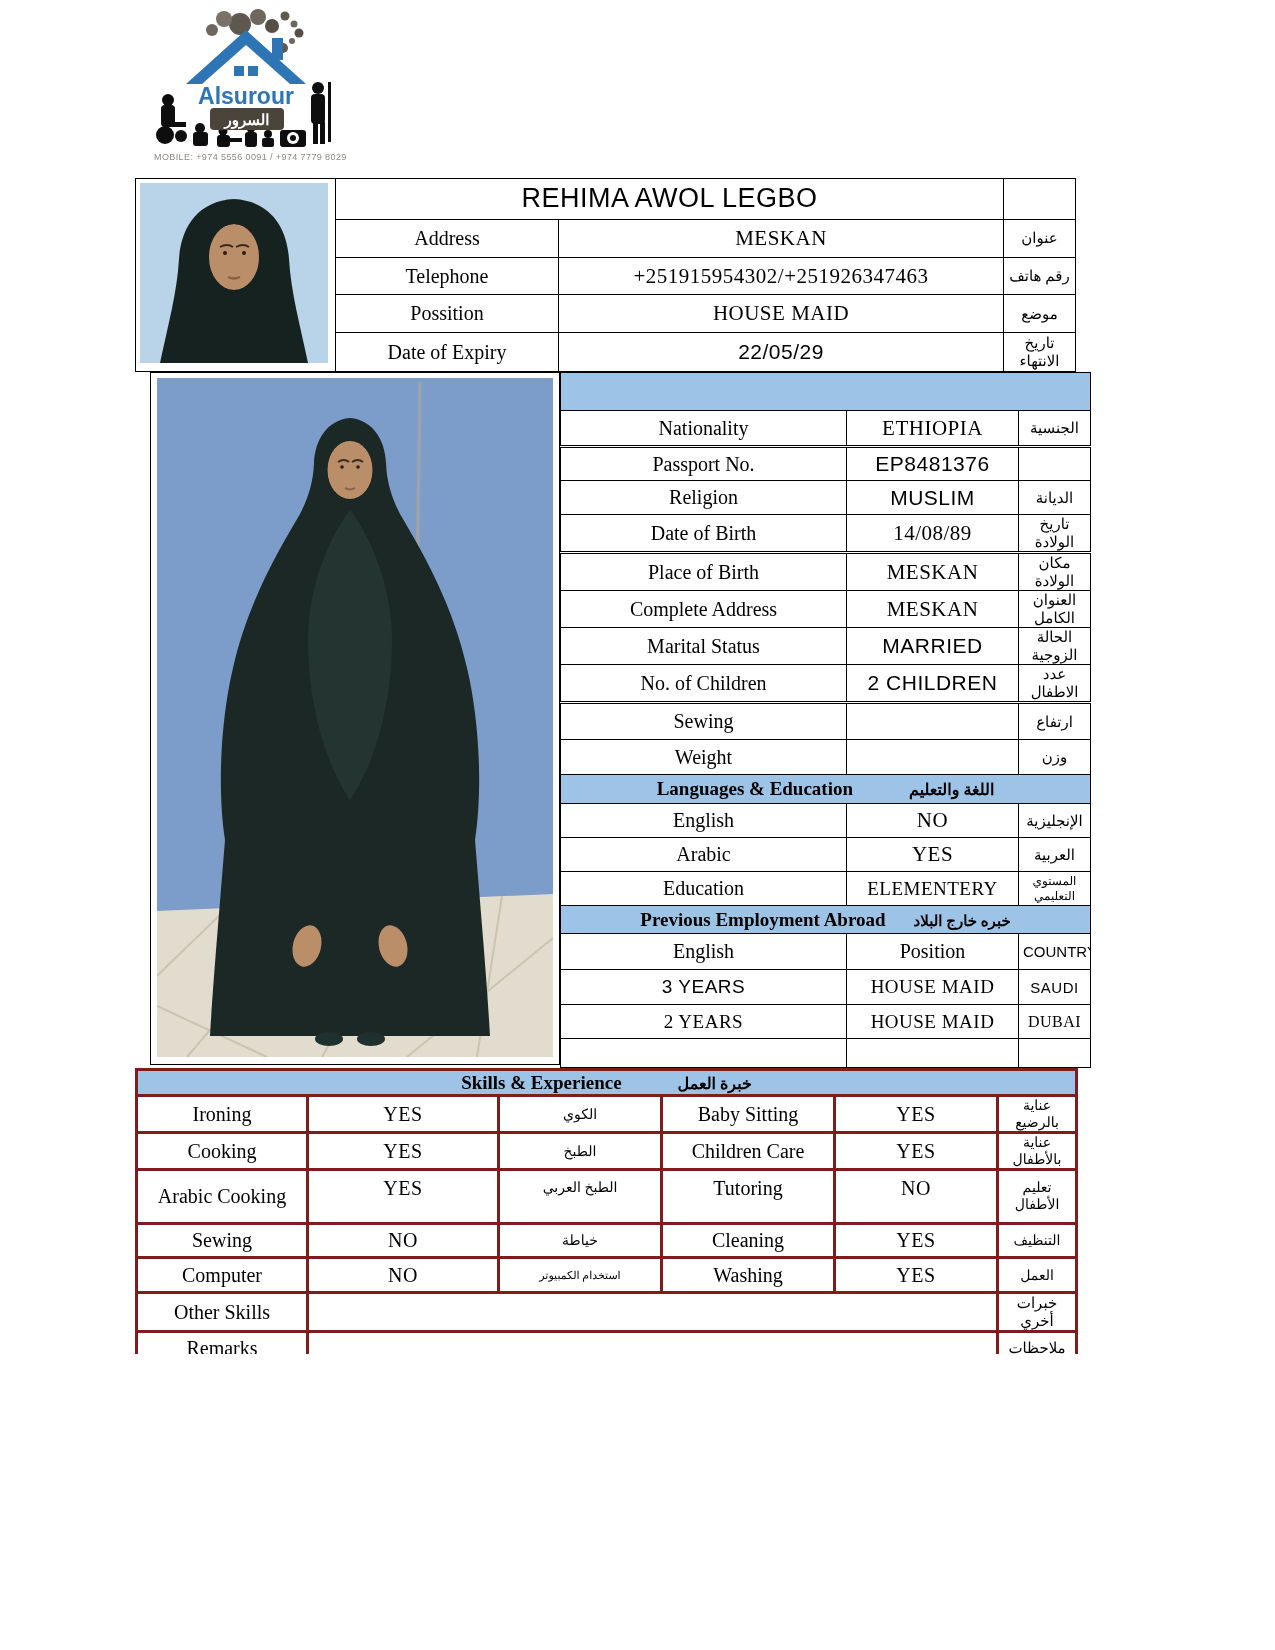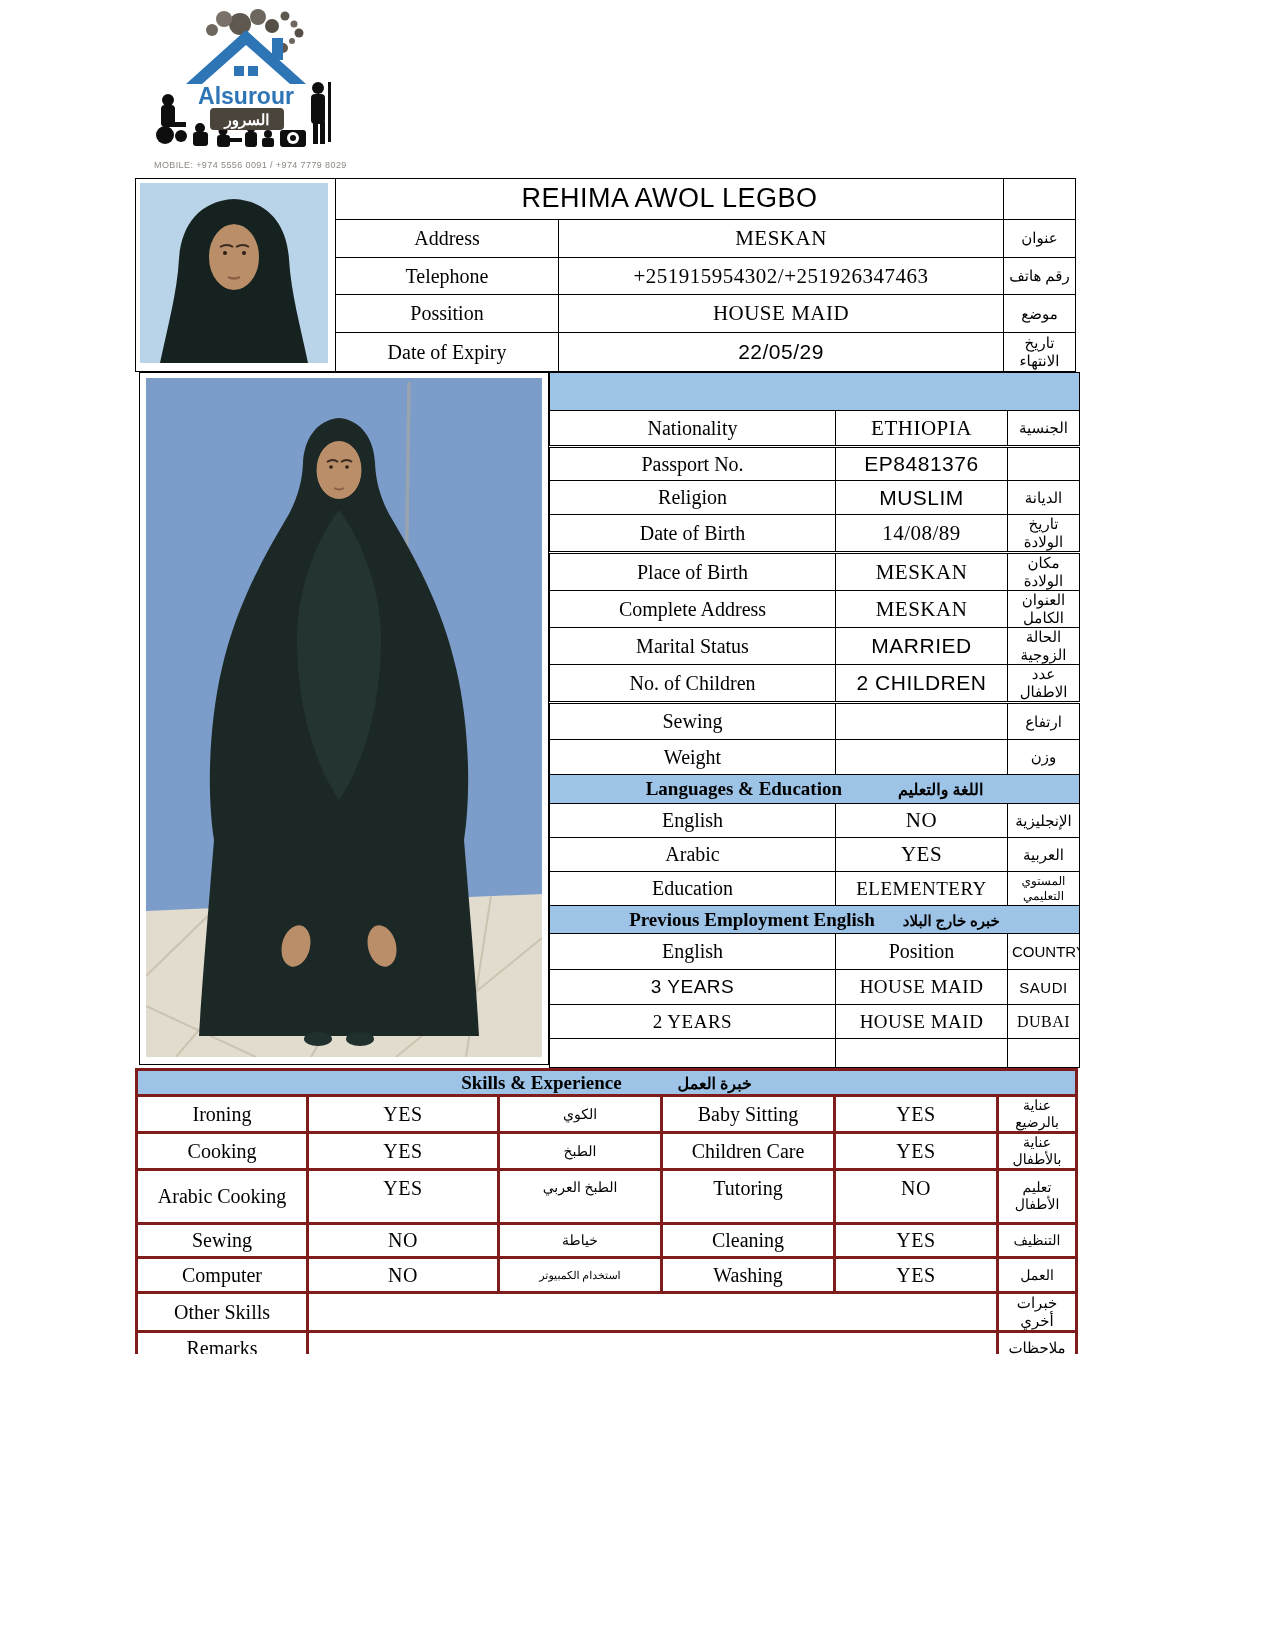--- a/index.html
+++ b/index.html
@@ -9,7 +9,7 @@
   
   .logo{position:absolute;left:148px;top:4px;width:200px;height:172px;}
   .logo svg{display:block}
-  .logo-mobile{position:absolute;left:6px;top:156px;width:200px;font-family:"Liberation Sans",sans-serif;
+  .logo-mobile{position:absolute;left:6px;top:148px;width:200px;font-family:"Liberation Sans",sans-serif;
         font-size:9px;color:#8d8781;letter-spacing:.4px;white-space:nowrap;}
 
   

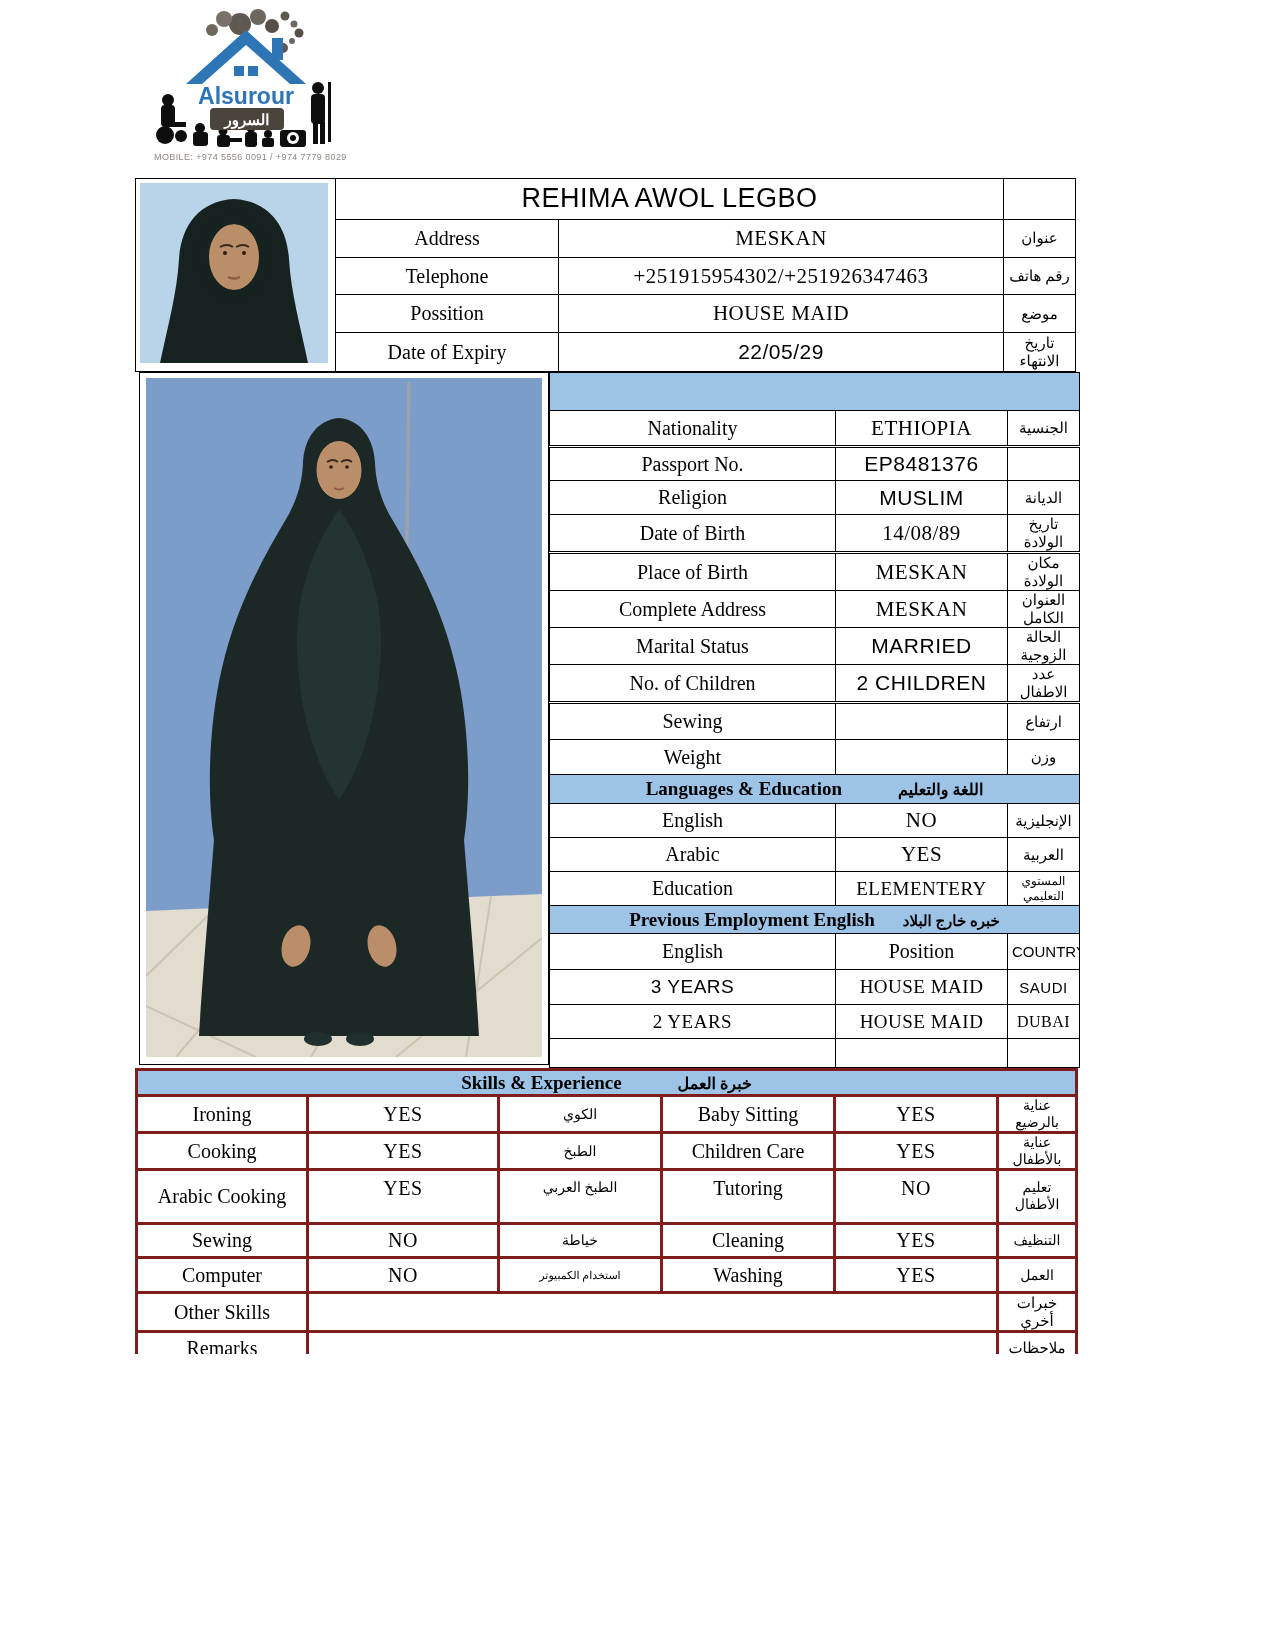--- a/index.html
+++ b/index.html
@@ -29,7 +29,7 @@
   .name-cell{text-align:center;font-family:"Liberation Sans",sans-serif;font-size:27px;letter-spacing:.5px;}
 
   
-  .middle{position:absolute;left:127px;top:372px;display:flex;padding-left:12px;}
+  .middle{position:absolute;left:138px;top:372px;display:flex;padding-left:12px;}
   .photo-box{box-sizing:border-box;width:410px;height:693px;border:1px solid #000;padding:5px 6px;background:#fff;}
   .detail-table{width:530px;}
 

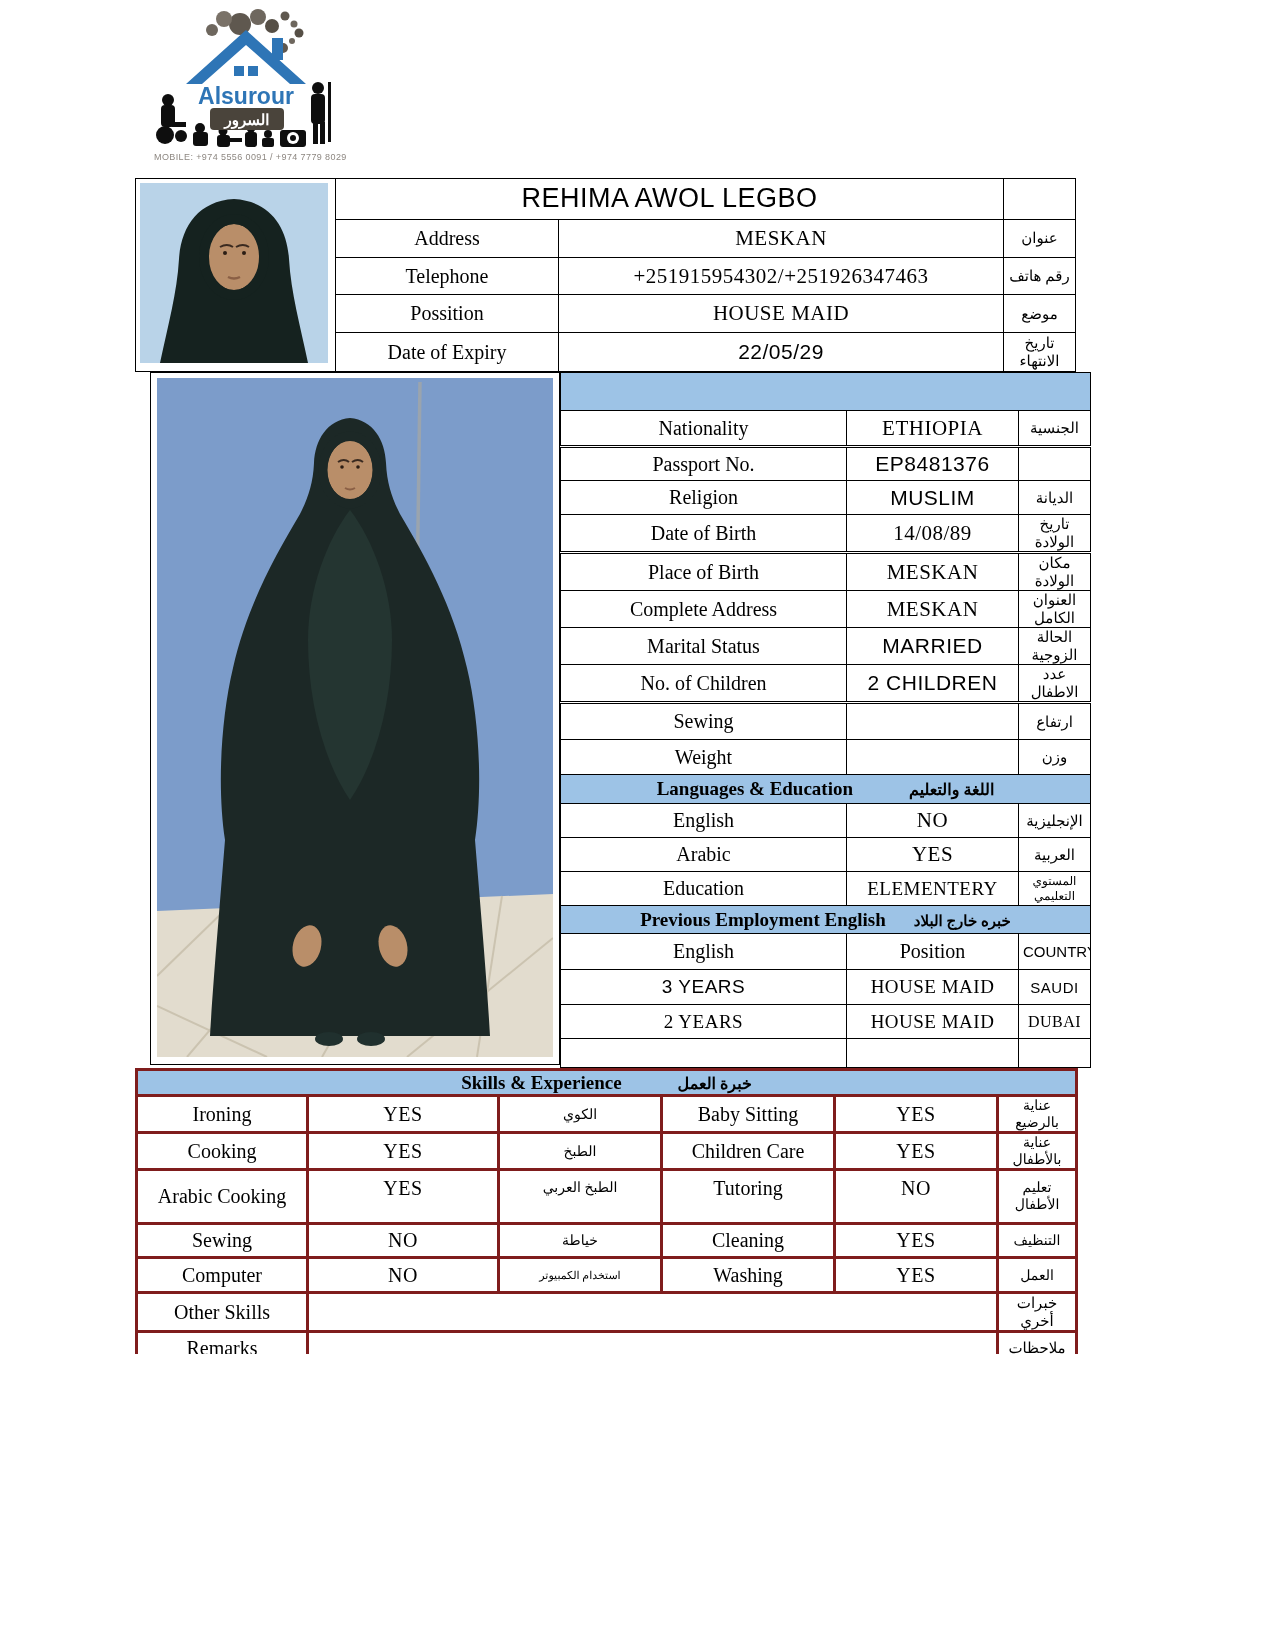--- a/index.html
+++ b/index.html
@@ -280,7 +280,7 @@
 
       <tr style="height:28px">
         <td class="band" colspan="3">
-          <span class="sp" style="margin:0 14px">Previous Employment English</span><span class="sp ar" style="font-size:15px;margin:0 14px">خبره خارج البلاد</span>
+          <span class="sp" style="margin:0 14px">Previous Employment Abroad</span><span class="sp ar" style="font-size:15px;margin:0 14px">خبره خارج البلاد</span>
         </td>
       </tr>
       <tr style="height:36px">

